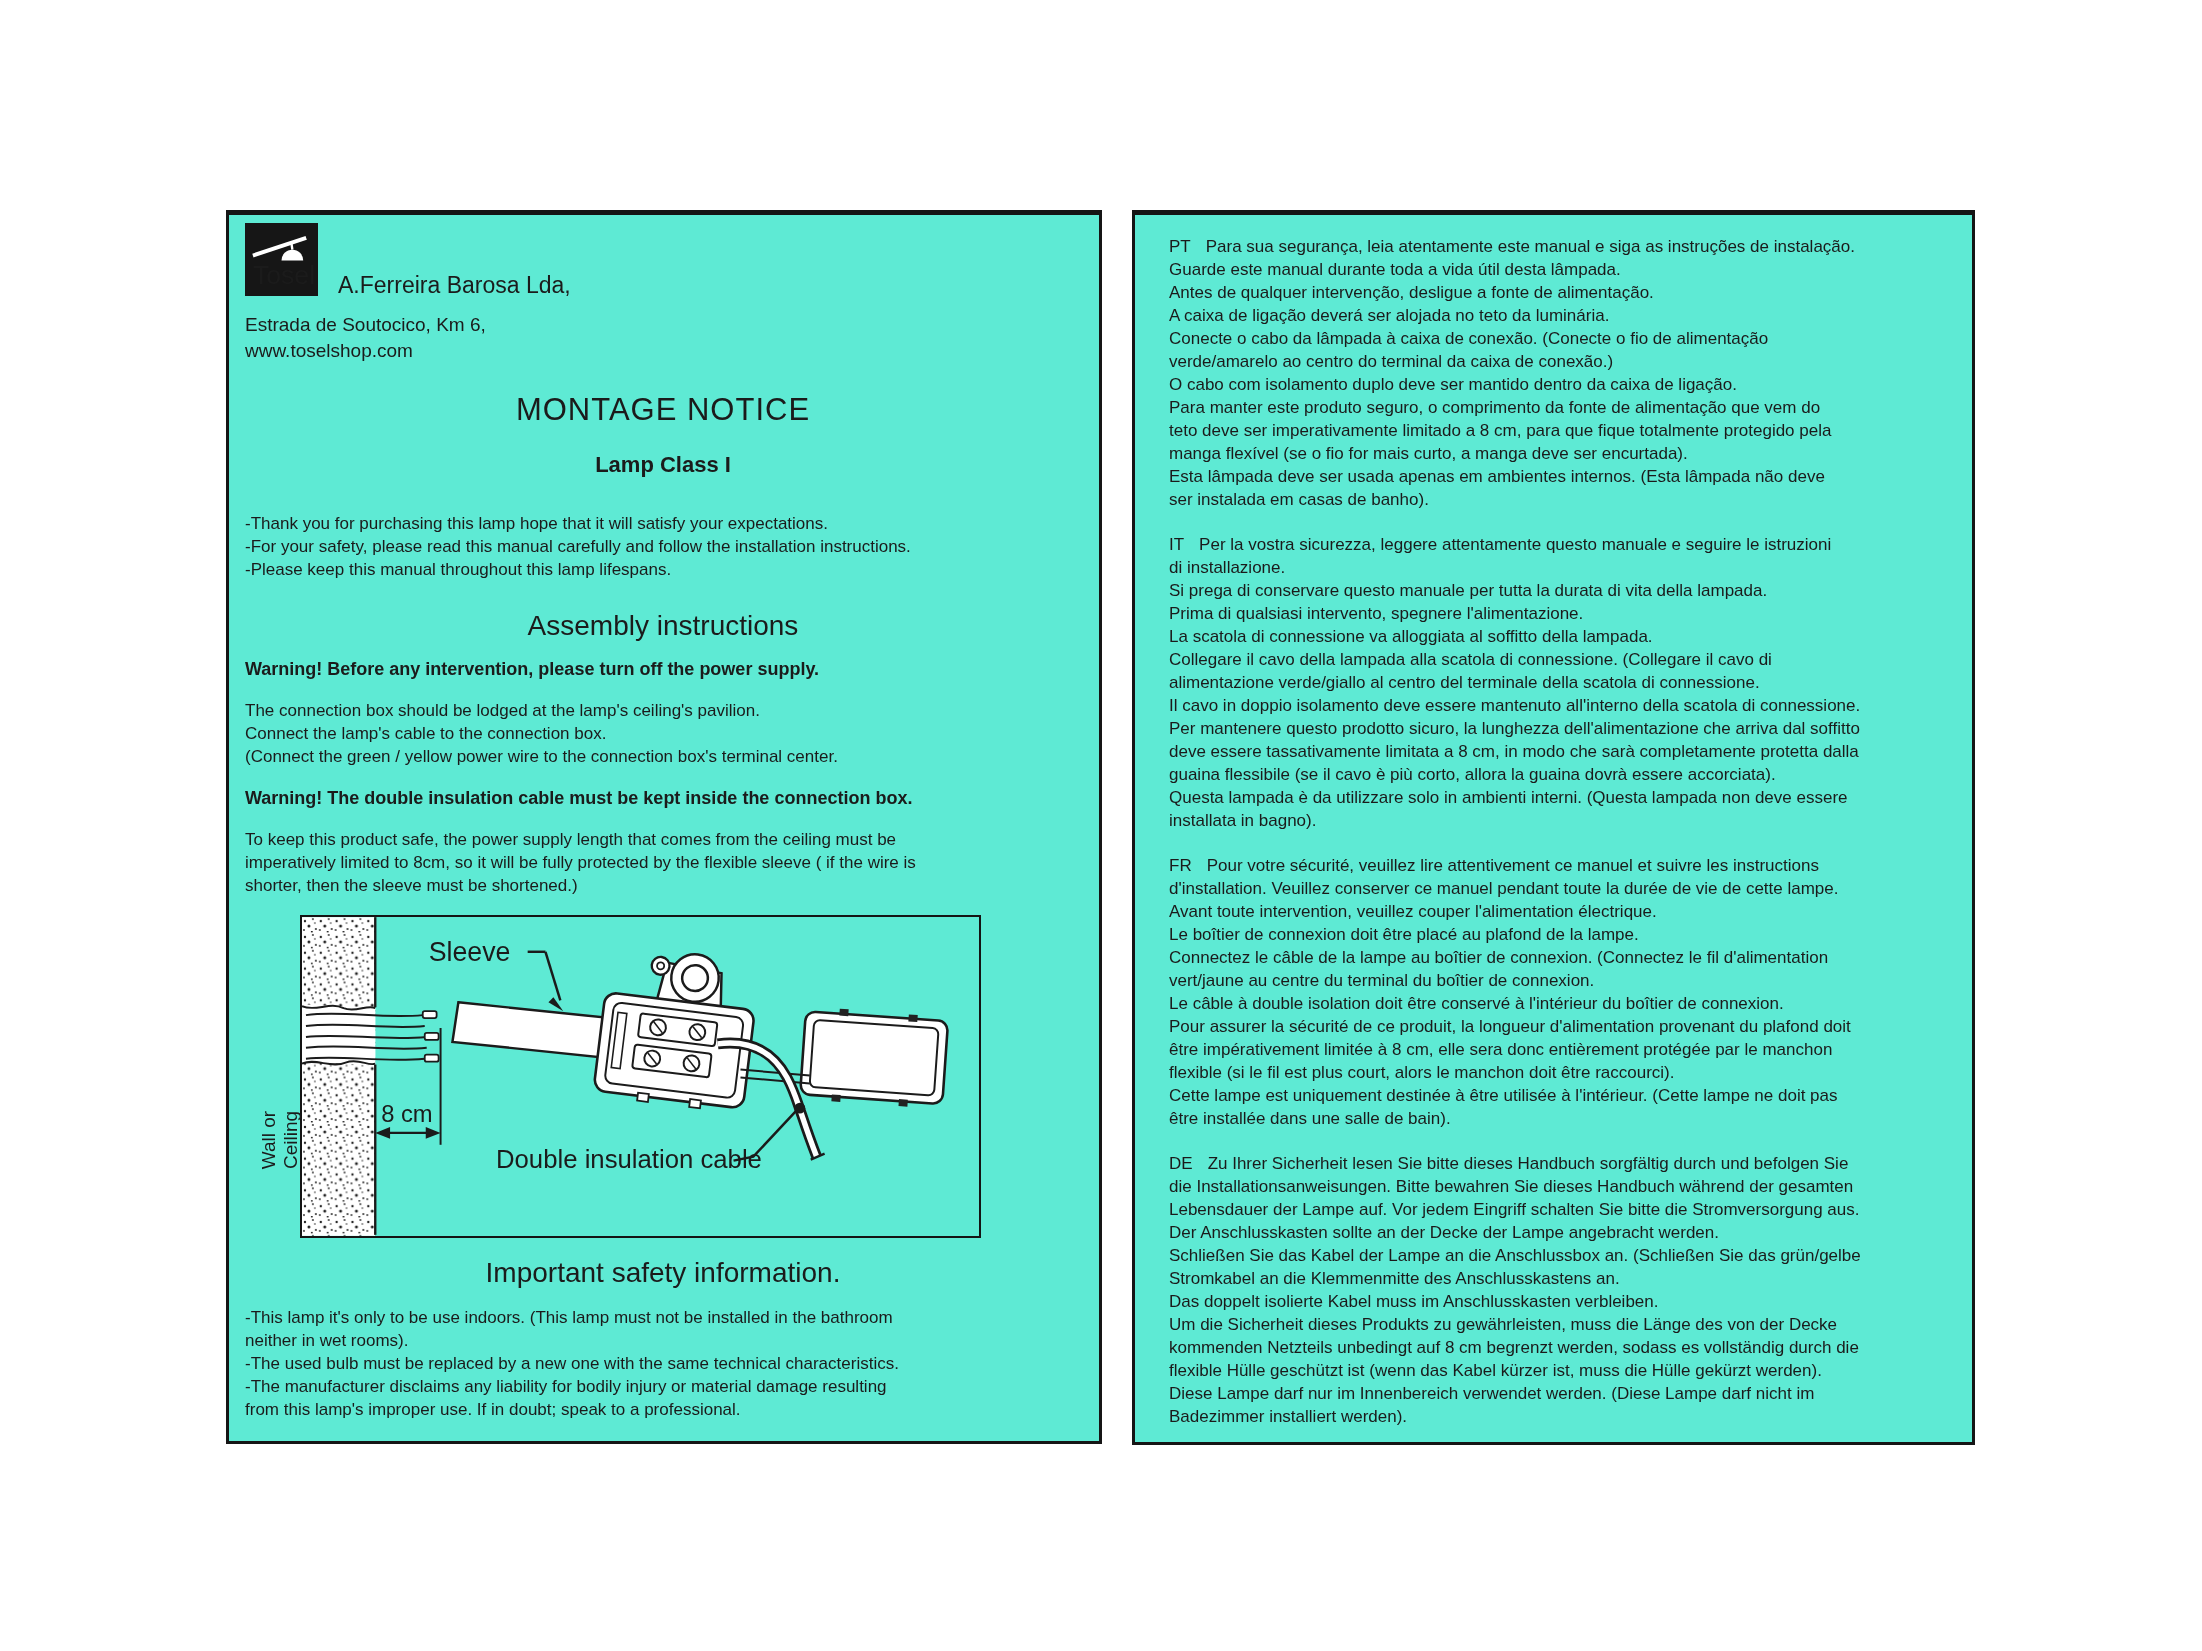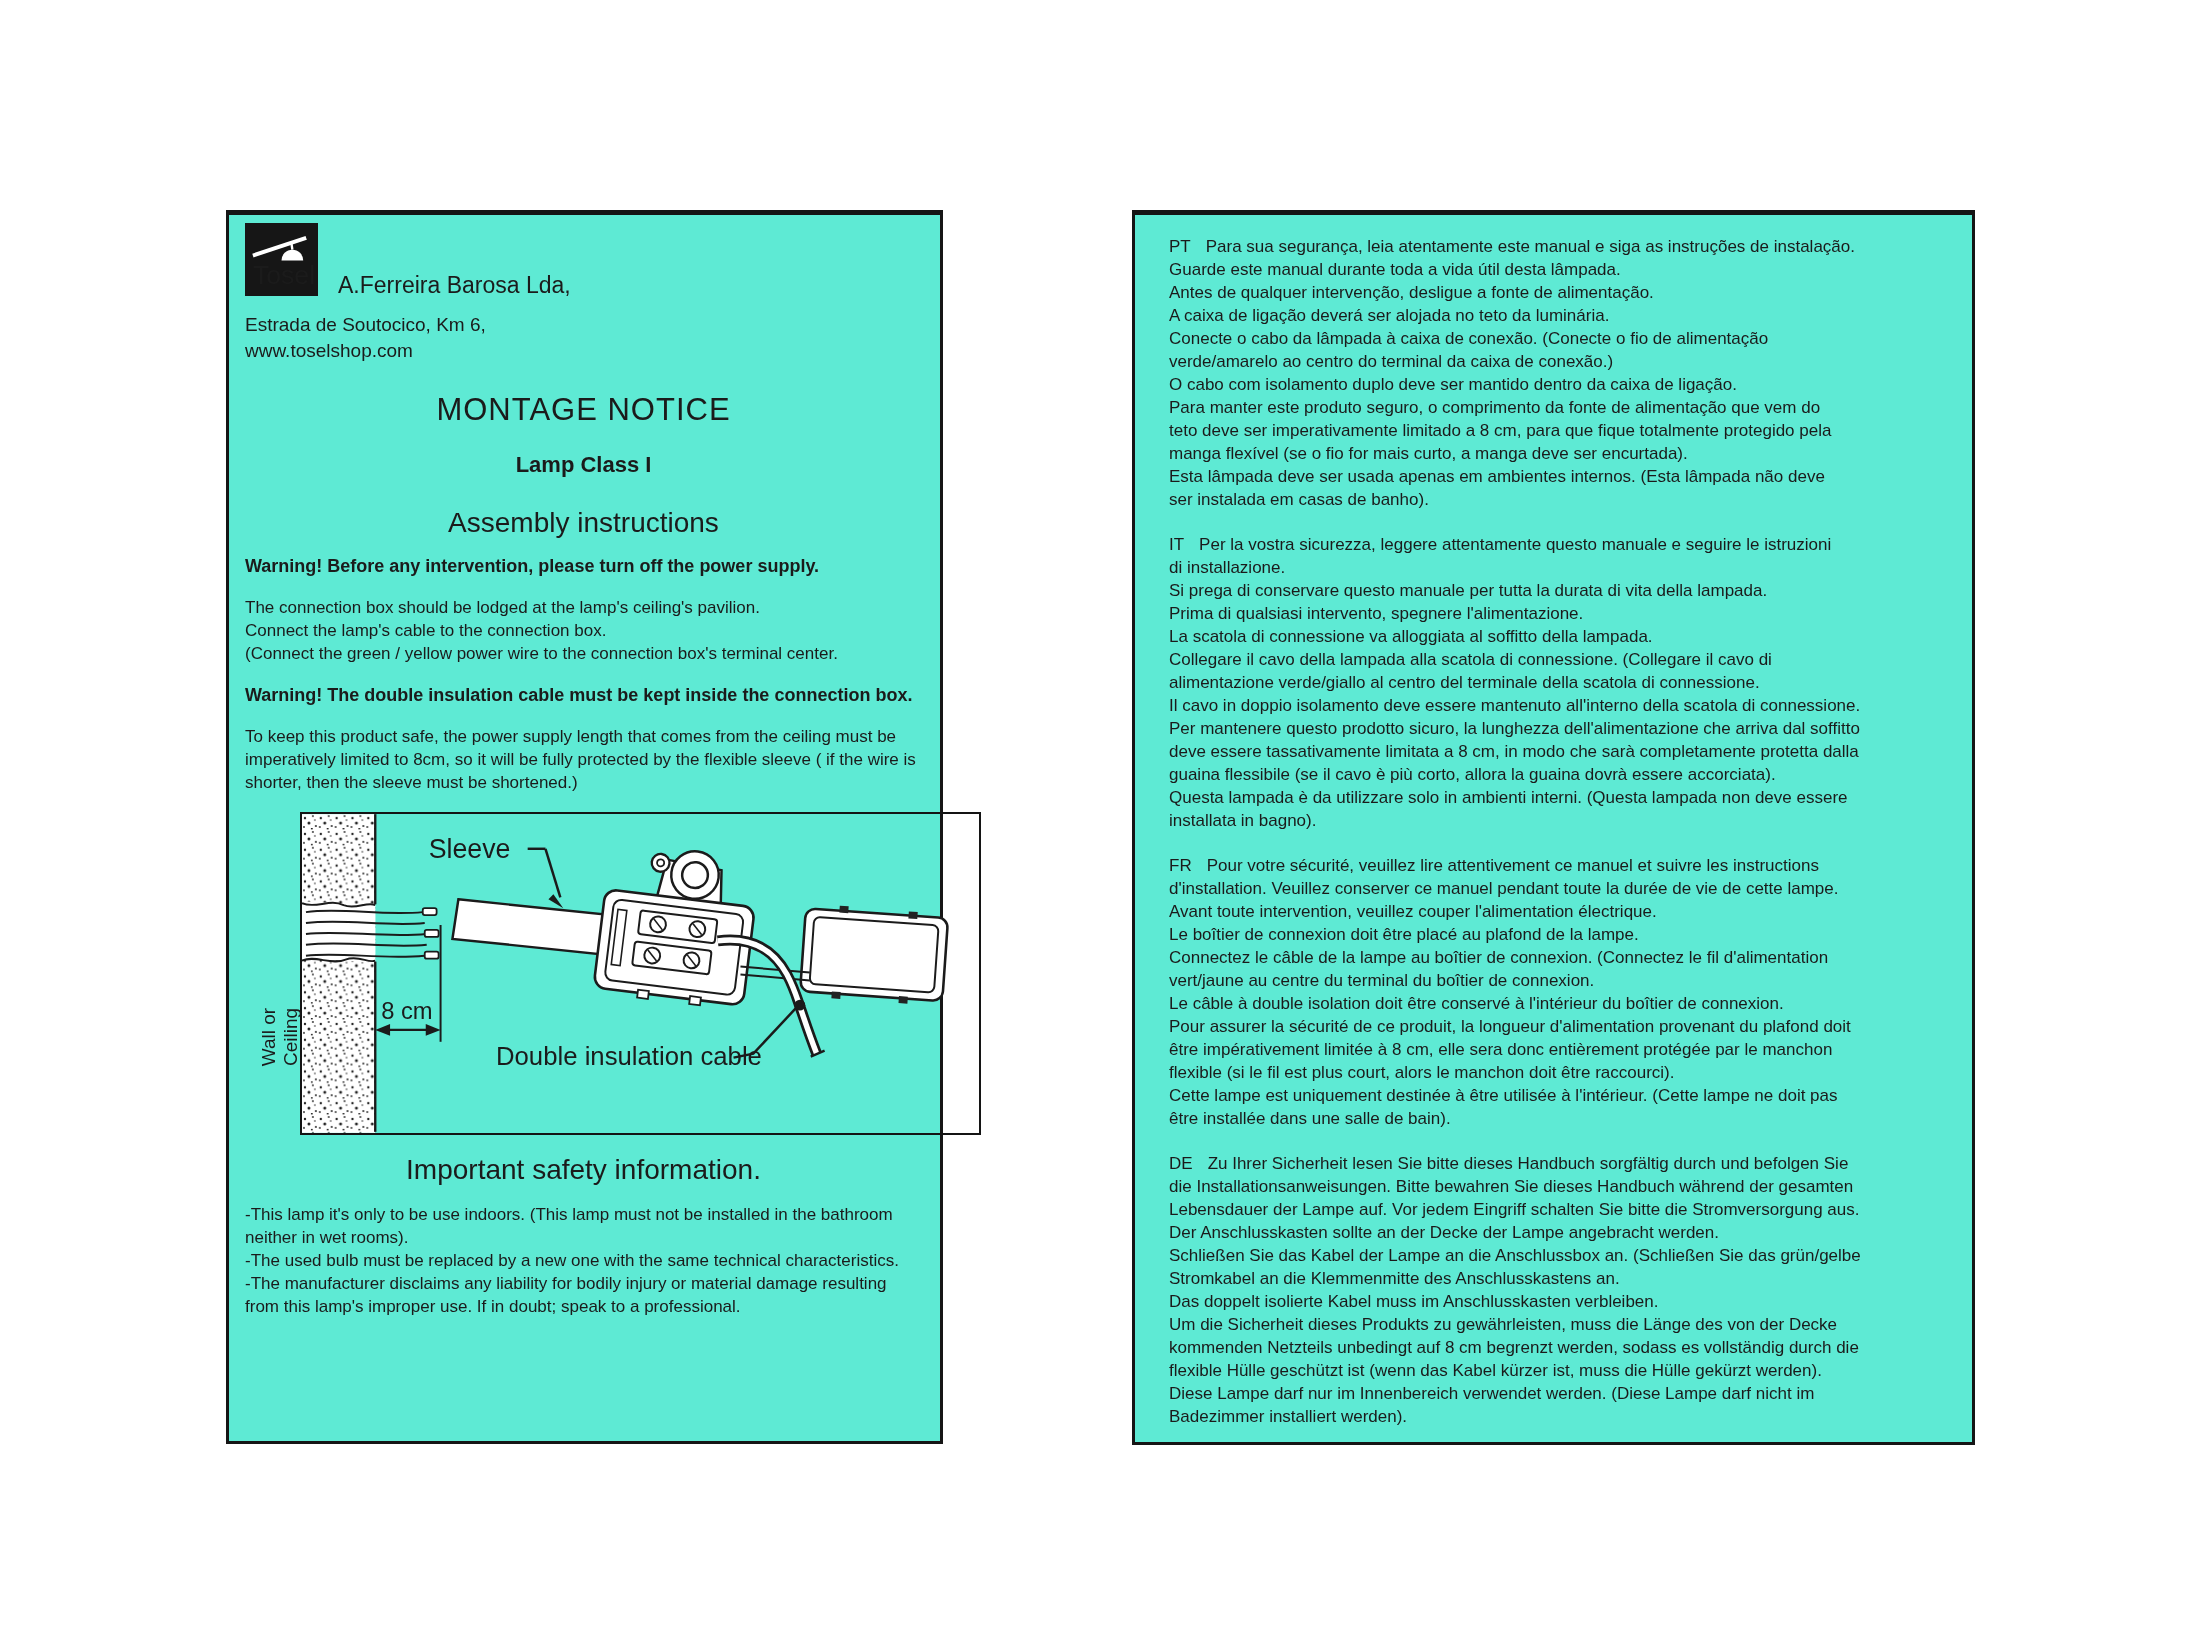--- a/index.html
+++ b/index.html
@@ -5,7 +5,7 @@
   html,body{margin:0;padding:0;background:#ffffff;}
   body{width:2203px;height:1651px;position:relative;font-family:"Liberation Sans","DejaVu Sans",sans-serif;color:#1b1b1b;}
   .page{position:absolute;background:#5eead4;border:3px solid #151515;border-top-width:5px;box-sizing:border-box;}
-  #page-left{left:226px;top:210px;width:717px;height:1234px;padding:6px 18px 0 16px;}
+  #page-left{left:226px;top:210px;width:876px;height:1234px;padding:6px 18px 0 16px;}
   #page-right{left:1132px;top:210px;width:843px;height:1235px;padding:20px 22px 0 34px;}
   .hdr{position:relative;height:83px;}
   .logo{position:absolute;left:0;top:2px;width:73px;height:73px;}

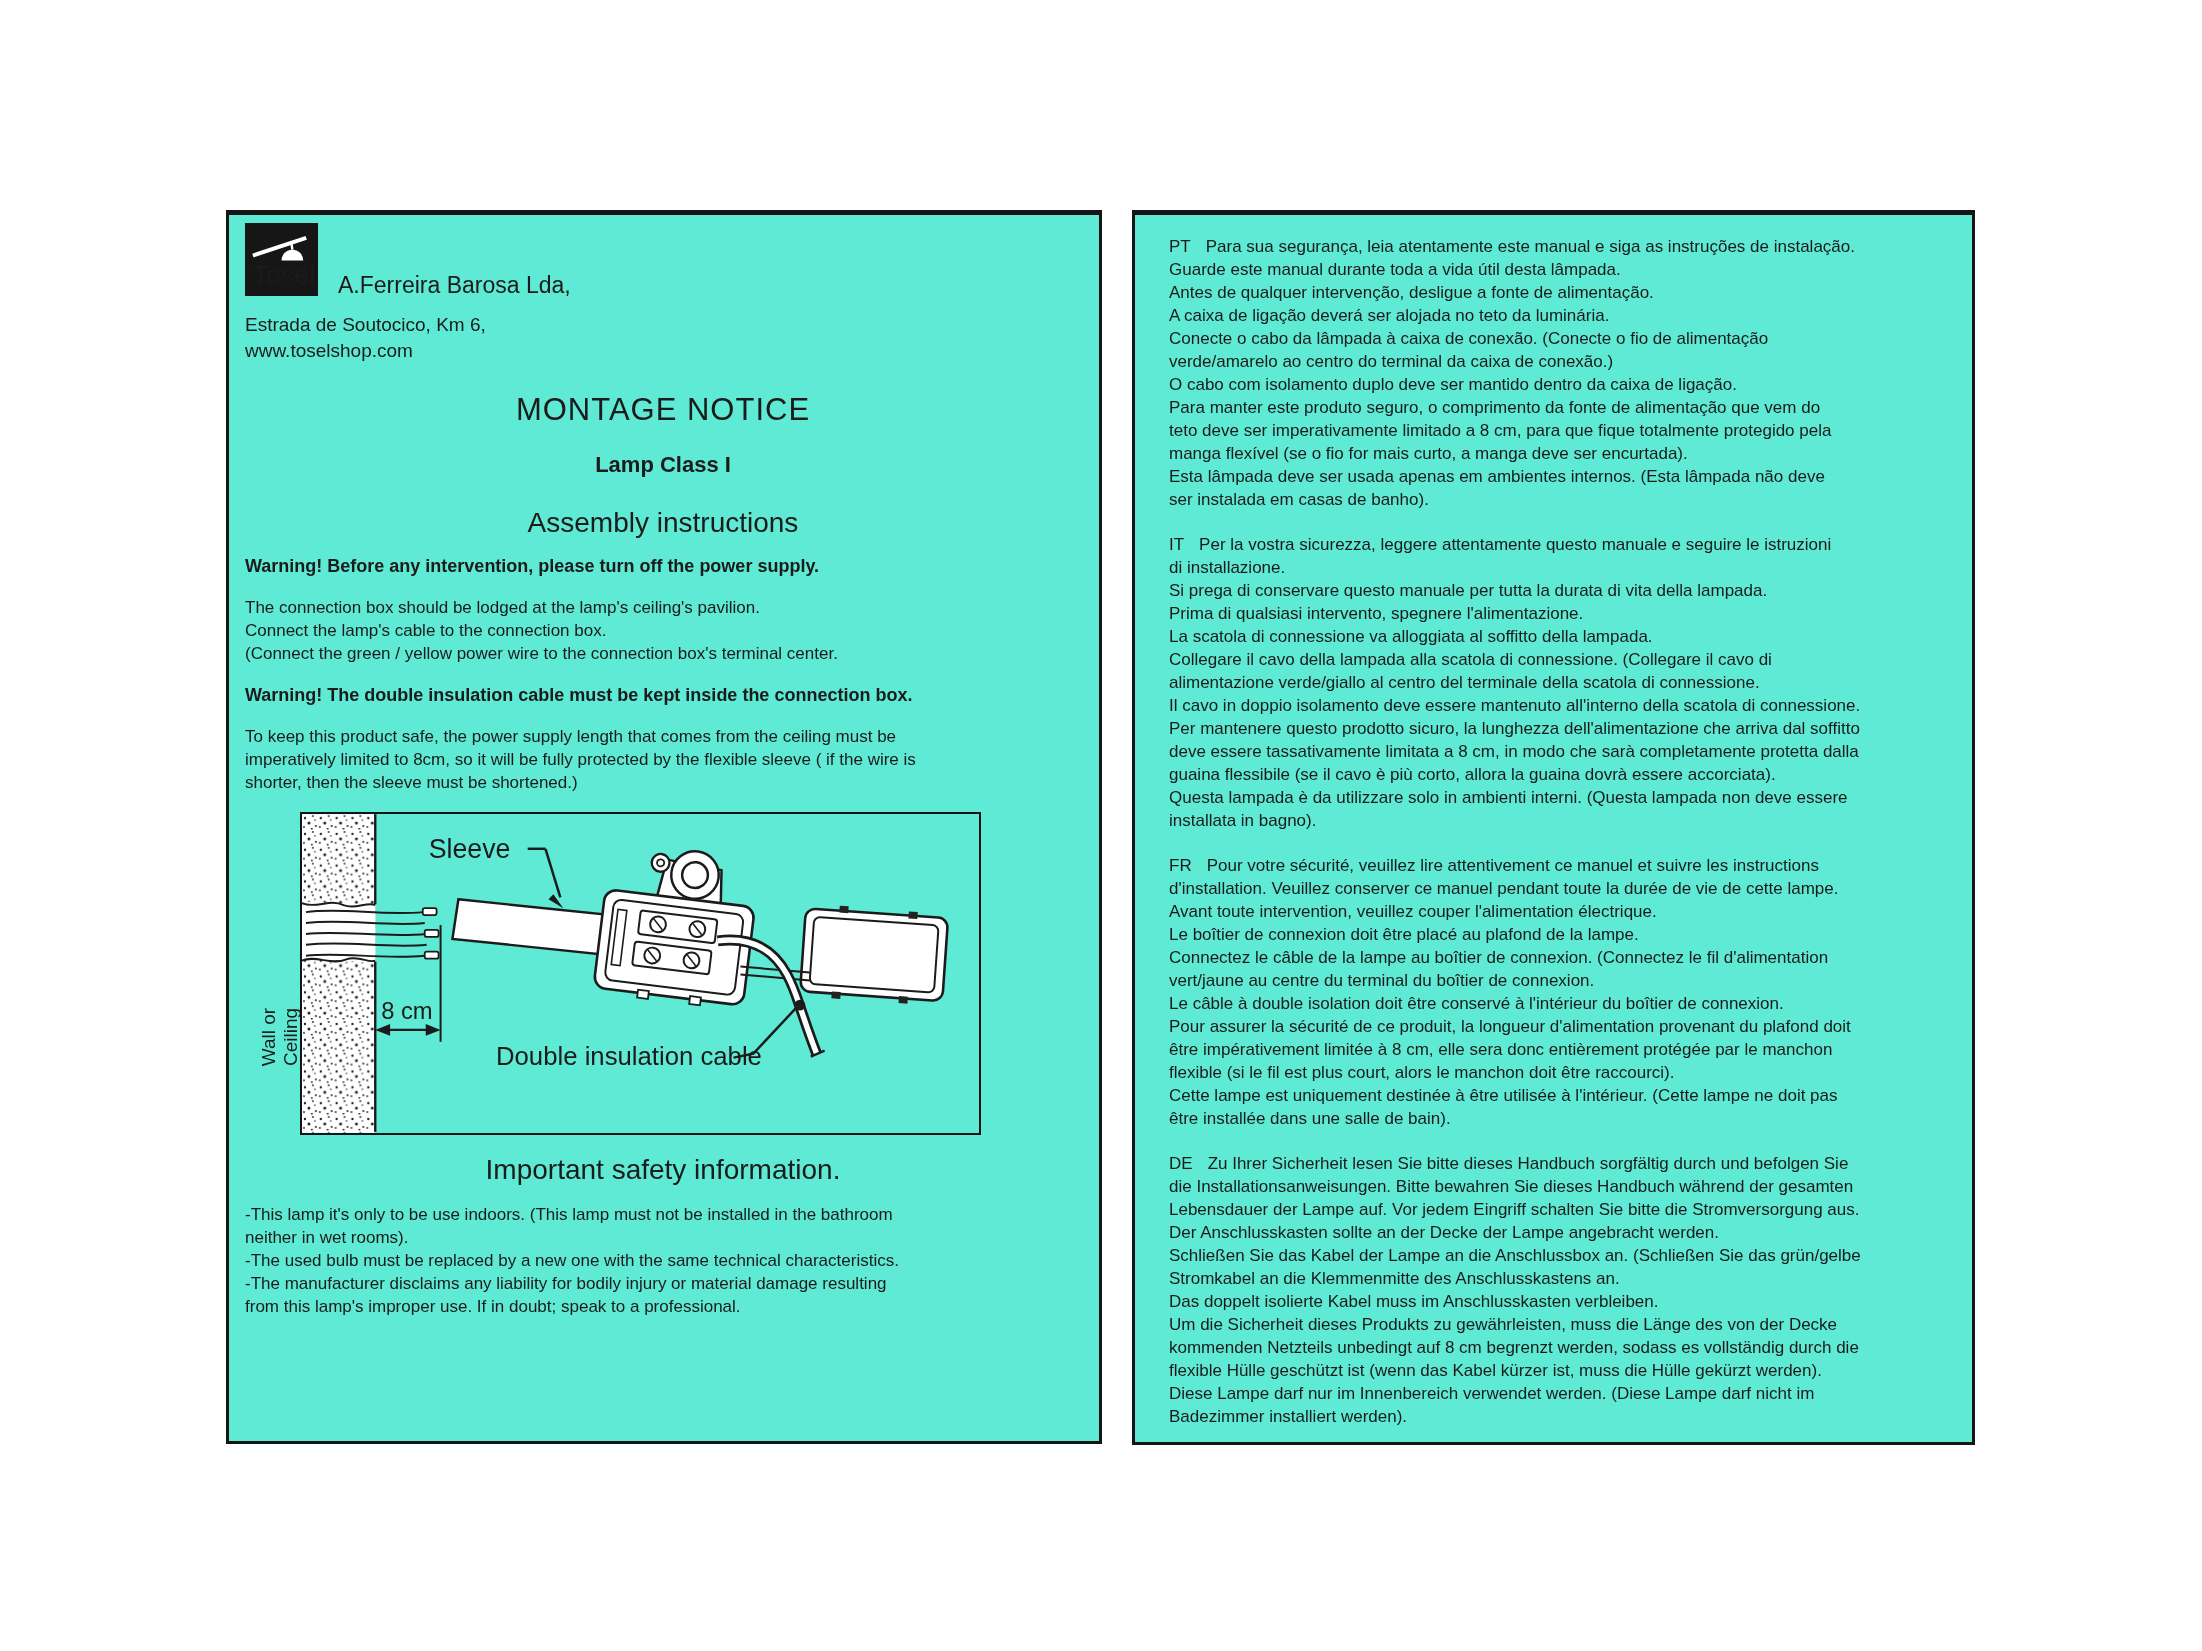--- a/index.html
+++ b/index.html
@@ -56,6 +56,9 @@
   <div class="title">MONTAGE NOTICE</div>
   <div class="subtitle">Lamp Class I</div>
 
+  <div class="para intro">-Thank you for purchasing this lamp hope that it will satisfy your expectations.
+-For your safety, please read this manual carefully and follow the installation instructions.
+-Please keep this manual throughout this lamp lifespans.</div>
 
   <div class="h2">Assembly instructions</div>
 

